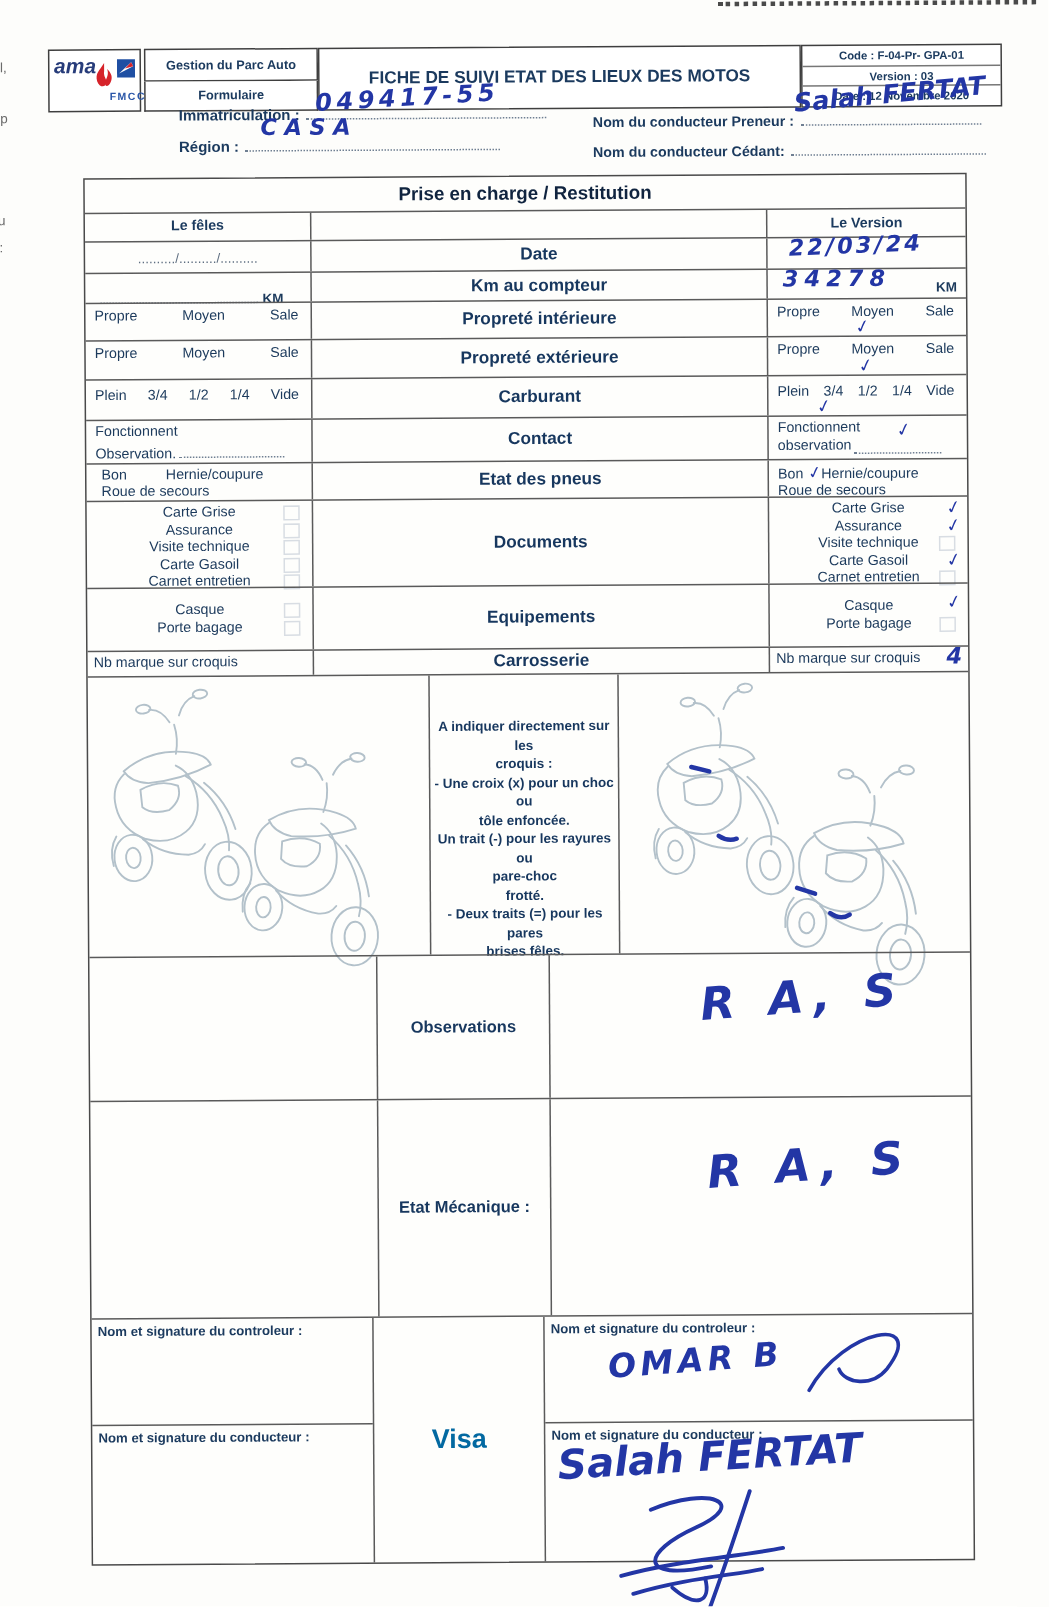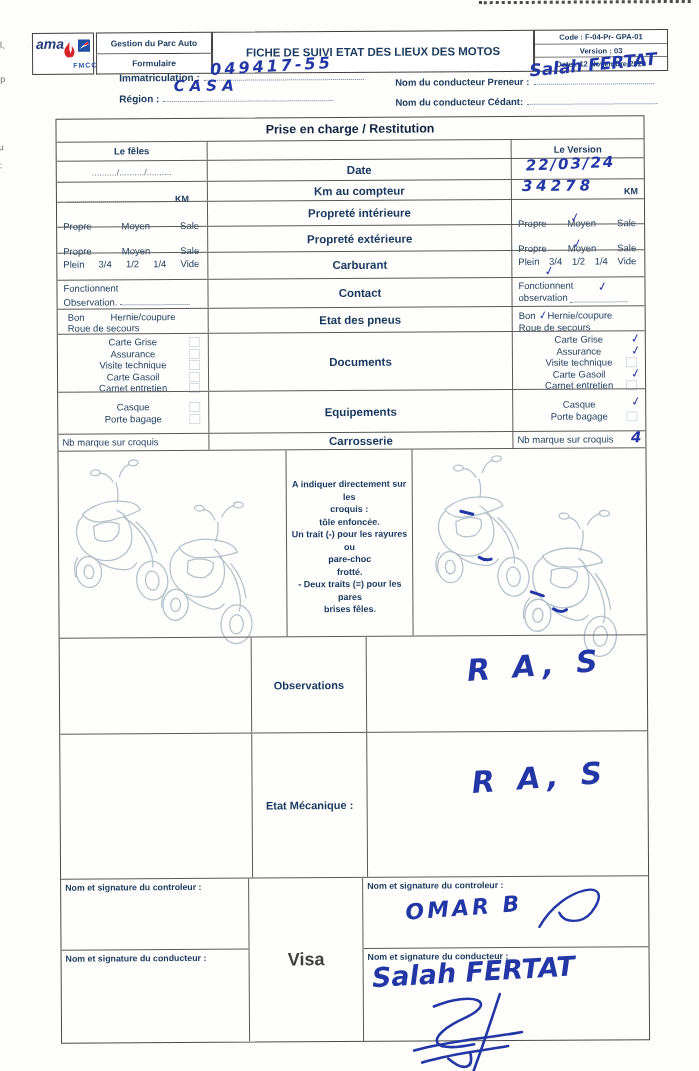--- a/index.html
+++ b/index.html
@@ -43,7 +43,7 @@
   .rowtitle{height:22px;display:flex;align-items:center;justify-content:center;font-size:12.5px;font-weight:bold;color:#10243f;}
   .hdr-small{font-size:9.5px;font-weight:bold;color:#1b3a5e;text-align:center;}
   .lbl{font-size:11.5px;font-weight:bold;color:#17375e;text-align:center;}
-  .opts{display:flex;justify-content:space-between;padding:18px 8px 0 6px;font-size:9.5px;color:#1c3a5c;}
+  .opts{display:flex;justify-content:space-between;padding:3px 8px 0 6px;font-size:9.5px;color:#1c3a5c;}
   .small-txt{font-size:9px;color:#1c3a5c;}
   .chk{position:absolute;font-family:"DejaVu Sans",sans-serif;font-weight:bold;color:#2336a5;font-size:12px;transform:rotate(-12deg);}
   .itemline{display:flex;align-items:center;justify-content:center;position:relative;font-size:9.5px;color:#1c3a5c;line-height:11.5px;}

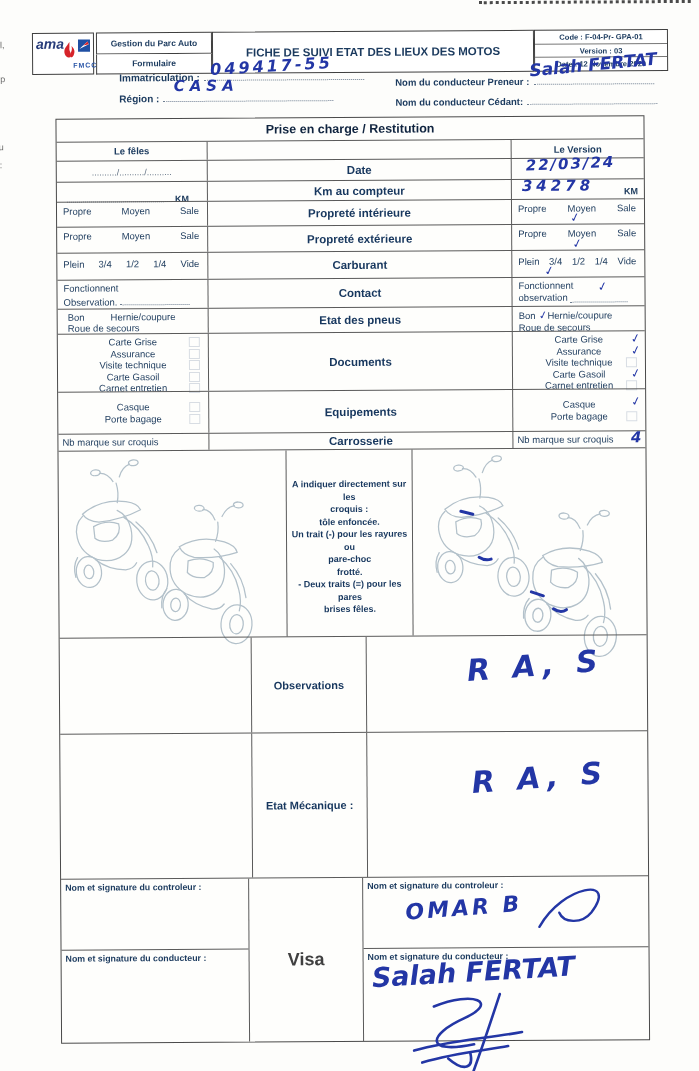--- a/index.html
+++ b/index.html
@@ -352,6 +352,7 @@
           <div class="instr">
             <div>A indiquer directement sur les</div>
             <div>croquis :</div>
+            <div>- Une croix (x) pour un choc ou</div>
             <div>tôle enfoncée.</div>
             <div>Un trait (-) pour les rayures ou</div>
             <div>pare-choc</div>

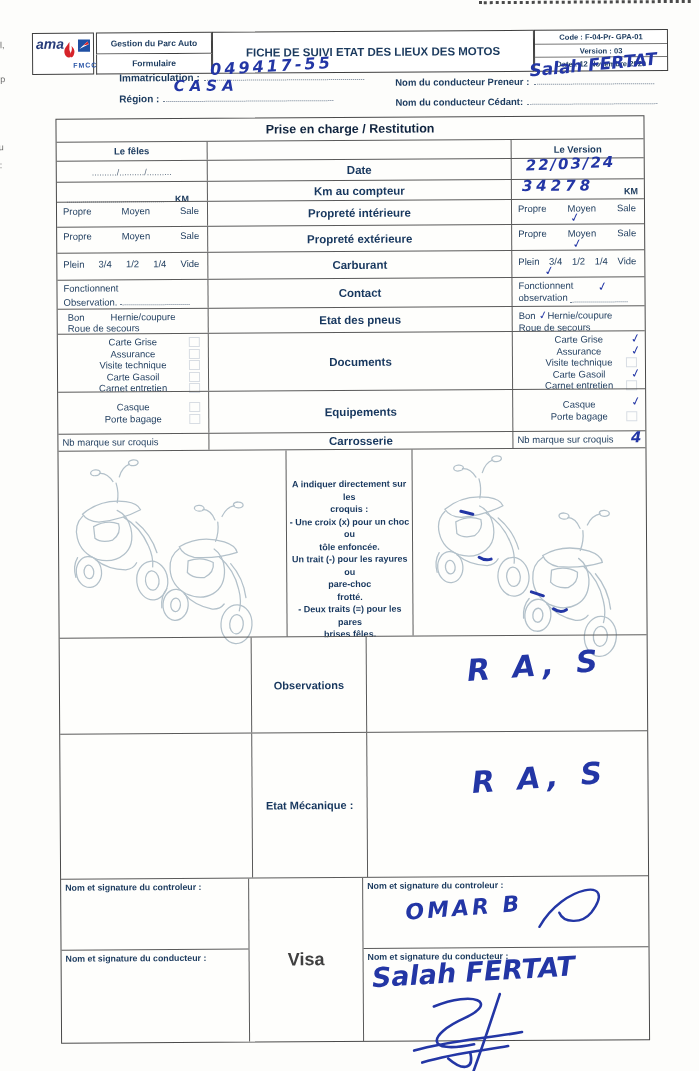--- a/index.html
+++ b/index.html
@@ -50,7 +50,7 @@
   .cbx{position:absolute;right:8px;top:1px;width:9px;height:8px;border:1px solid #d8dde3;}
   .chk-inline{font-family:"DejaVu Sans",sans-serif;font-weight:bold;color:#2336a5;font-size:11px;display:inline-block;transform:rotate(-12deg);}
   .sig-label{font-size:8.8px;font-weight:bold;color:#1b3a5e;padding:3px 0 0 4px;}
-  .visa{font-size:18px;font-weight:bold;color:#404040;}
+  .visa{font-size:18px;font-weight:bold;color:#0369a1;}
   .sketchcell svg.scooter{position:absolute;color:#b3c1ca;}
   .instr{font-size:9px;font-weight:bold;color:#17375e;text-align:center;line-height:12.5px;padding-top:28px;}
   .bigRAS{font-size:30px;letter-spacing:6px;transform:rotate(-4deg);}

